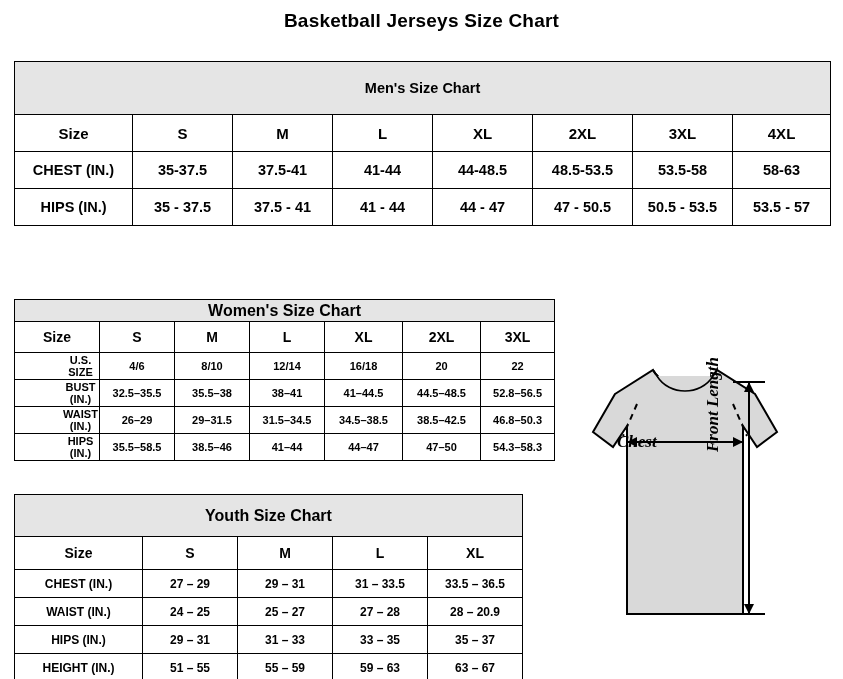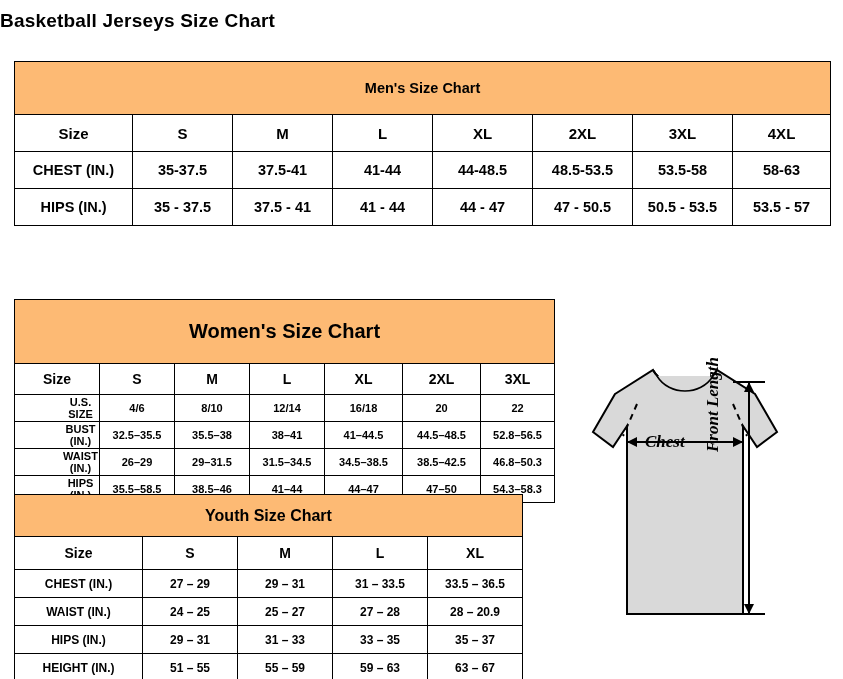--- a/index.html
+++ b/index.html
@@ -16,6 +16,7 @@
     overflow: hidden;
   }
   .page-title {
+    text-align: center;
     font-size: 19px;
     font-weight: bold;
     margin: 10px 0 0 0;

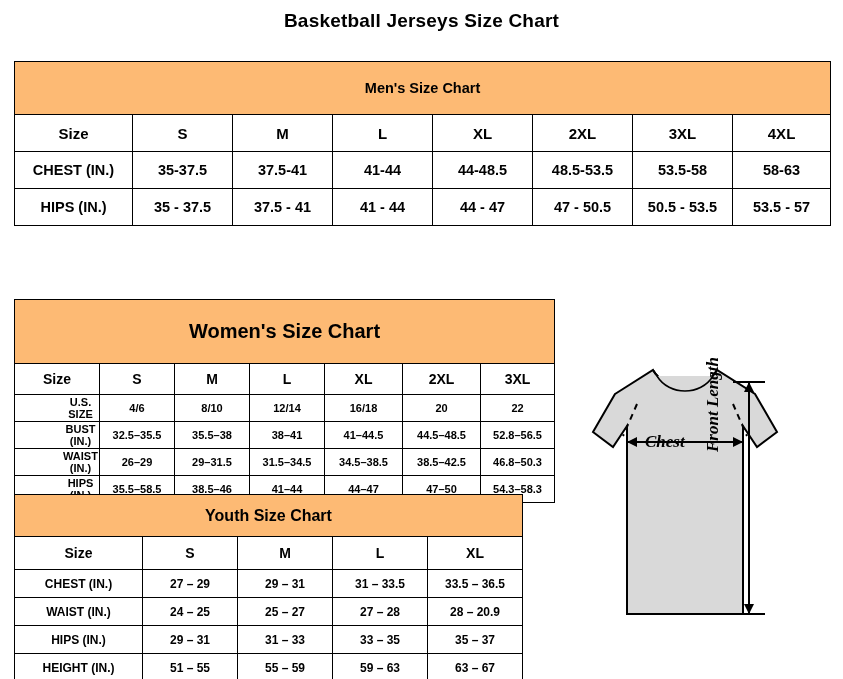--- a/index.html
+++ b/index.html
@@ -34,7 +34,7 @@
     font-weight: bold;
   }
   .chart-header td {
-    background: #fdba74;
+    background: #e5e5e5;
     font-size: 17px;
     font-weight: bold;
     padding: 9px 0;

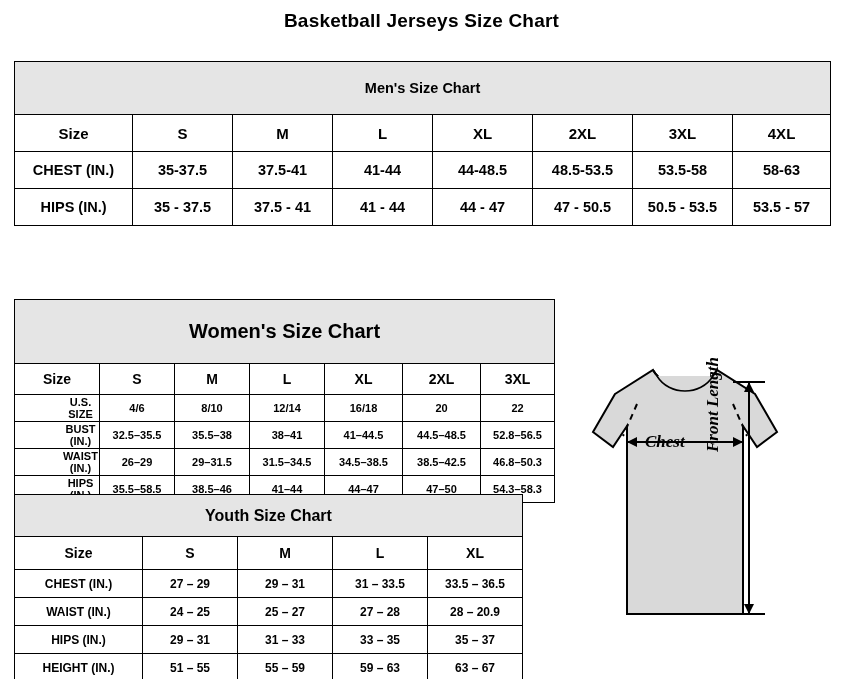--- a/index.html
+++ b/index.html
@@ -64,8 +64,8 @@
     width: 540px;
   }
   #women-table .chart-header td {
-    font-size: 20px;
-    padding: 20px 0;
+    font-size: 16px;
+    padding: 0 0;
   }
   #women-table td {
     height: 21px;

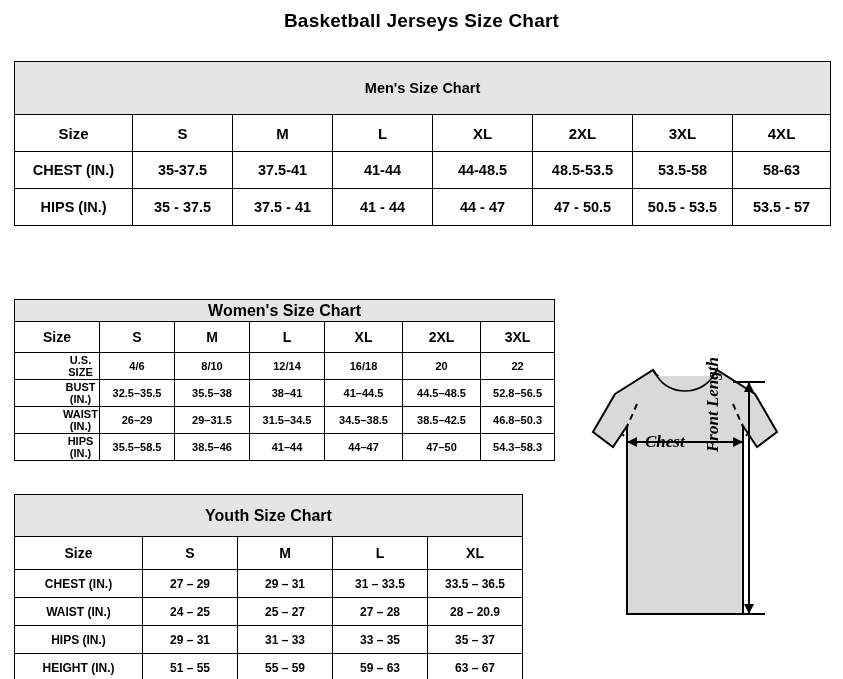--- a/index.html
+++ b/index.html
@@ -119,7 +119,7 @@
     color: #000;
   }
   #chest-label {
-    left: 100px;
+    left: 72px;
     top: 80px;
   }
   #front-length-label {

